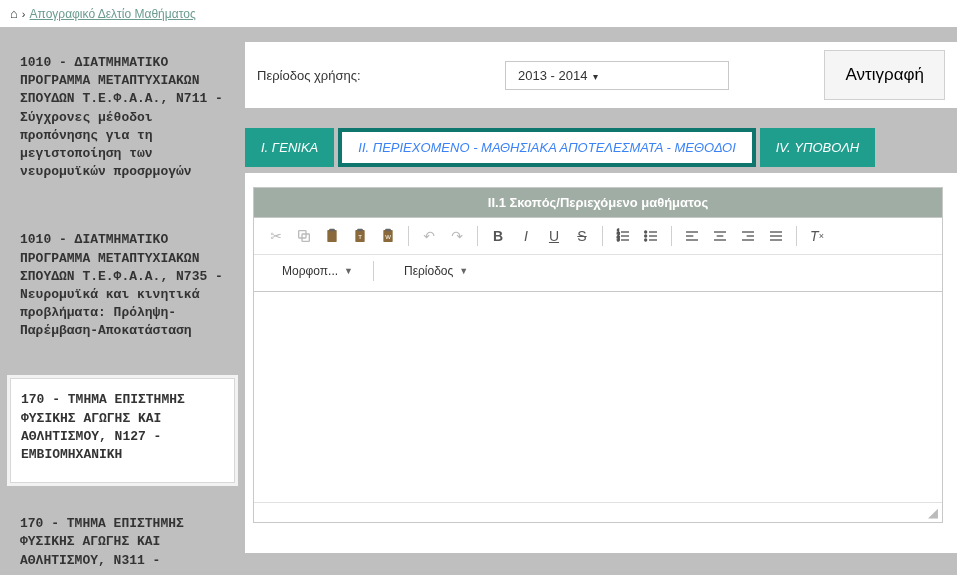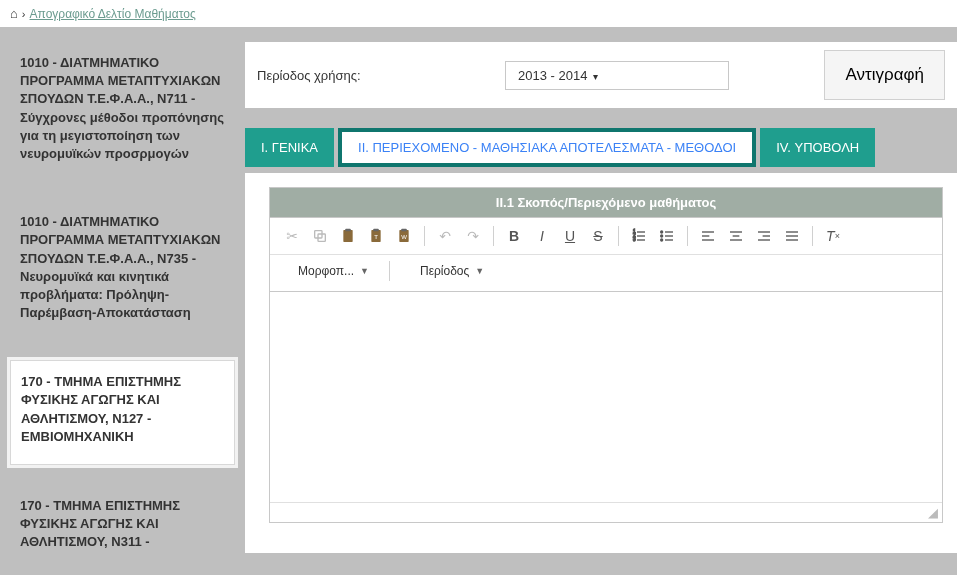--- a/index.html
+++ b/index.html
@@ -39,6 +39,7 @@
       font-weight: bold;
       color: #333;
       line-height: 1.4;
+      font-family: Liberation Mono, monospace;
     }
     .sidebar-item.selected {
       background: #fff;

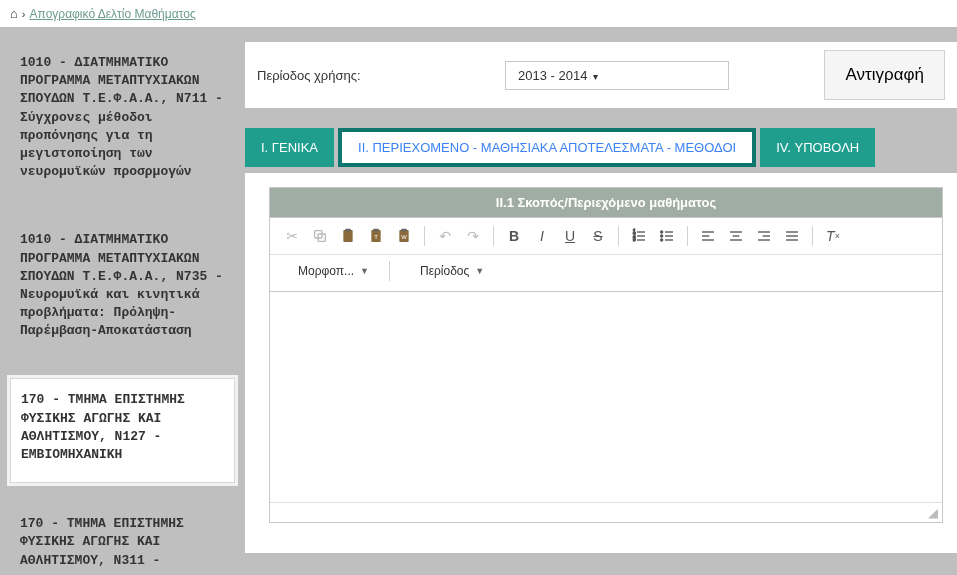--- a/index.html
+++ b/index.html
@@ -98,6 +98,7 @@
       font-size: 13px;
       border: none;
       cursor: pointer;
+      font-style: italic;
     }
     .tab.inactive {
       background: #fff;

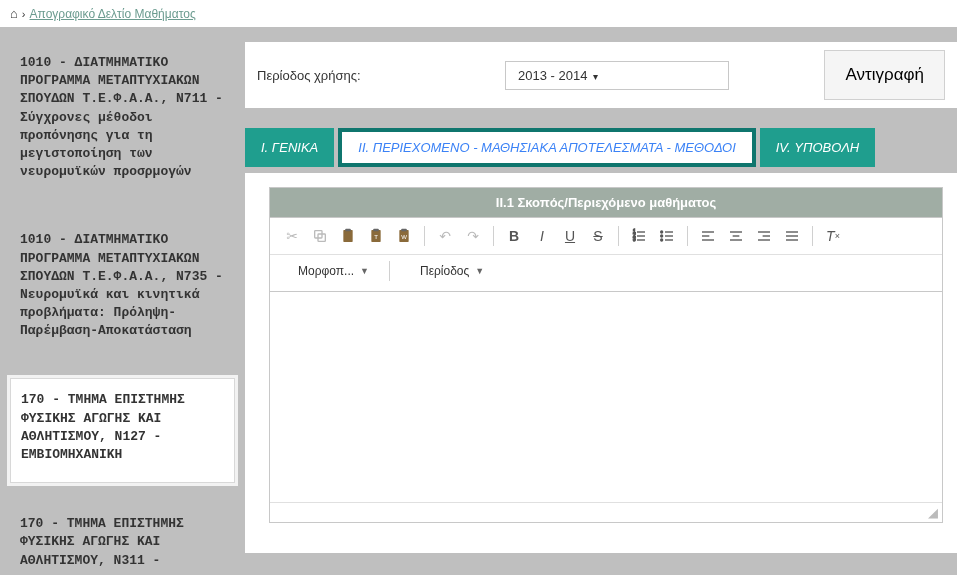--- a/index.html
+++ b/index.html
@@ -107,7 +107,7 @@
     }
     .panel {
       background: #fff;
-      padding: 14px 14px 30px 24px;
+      padding: 14px 14px 30px 8px;
     }
     .panel-inner {
       border: 1px solid #c8c8c8;

